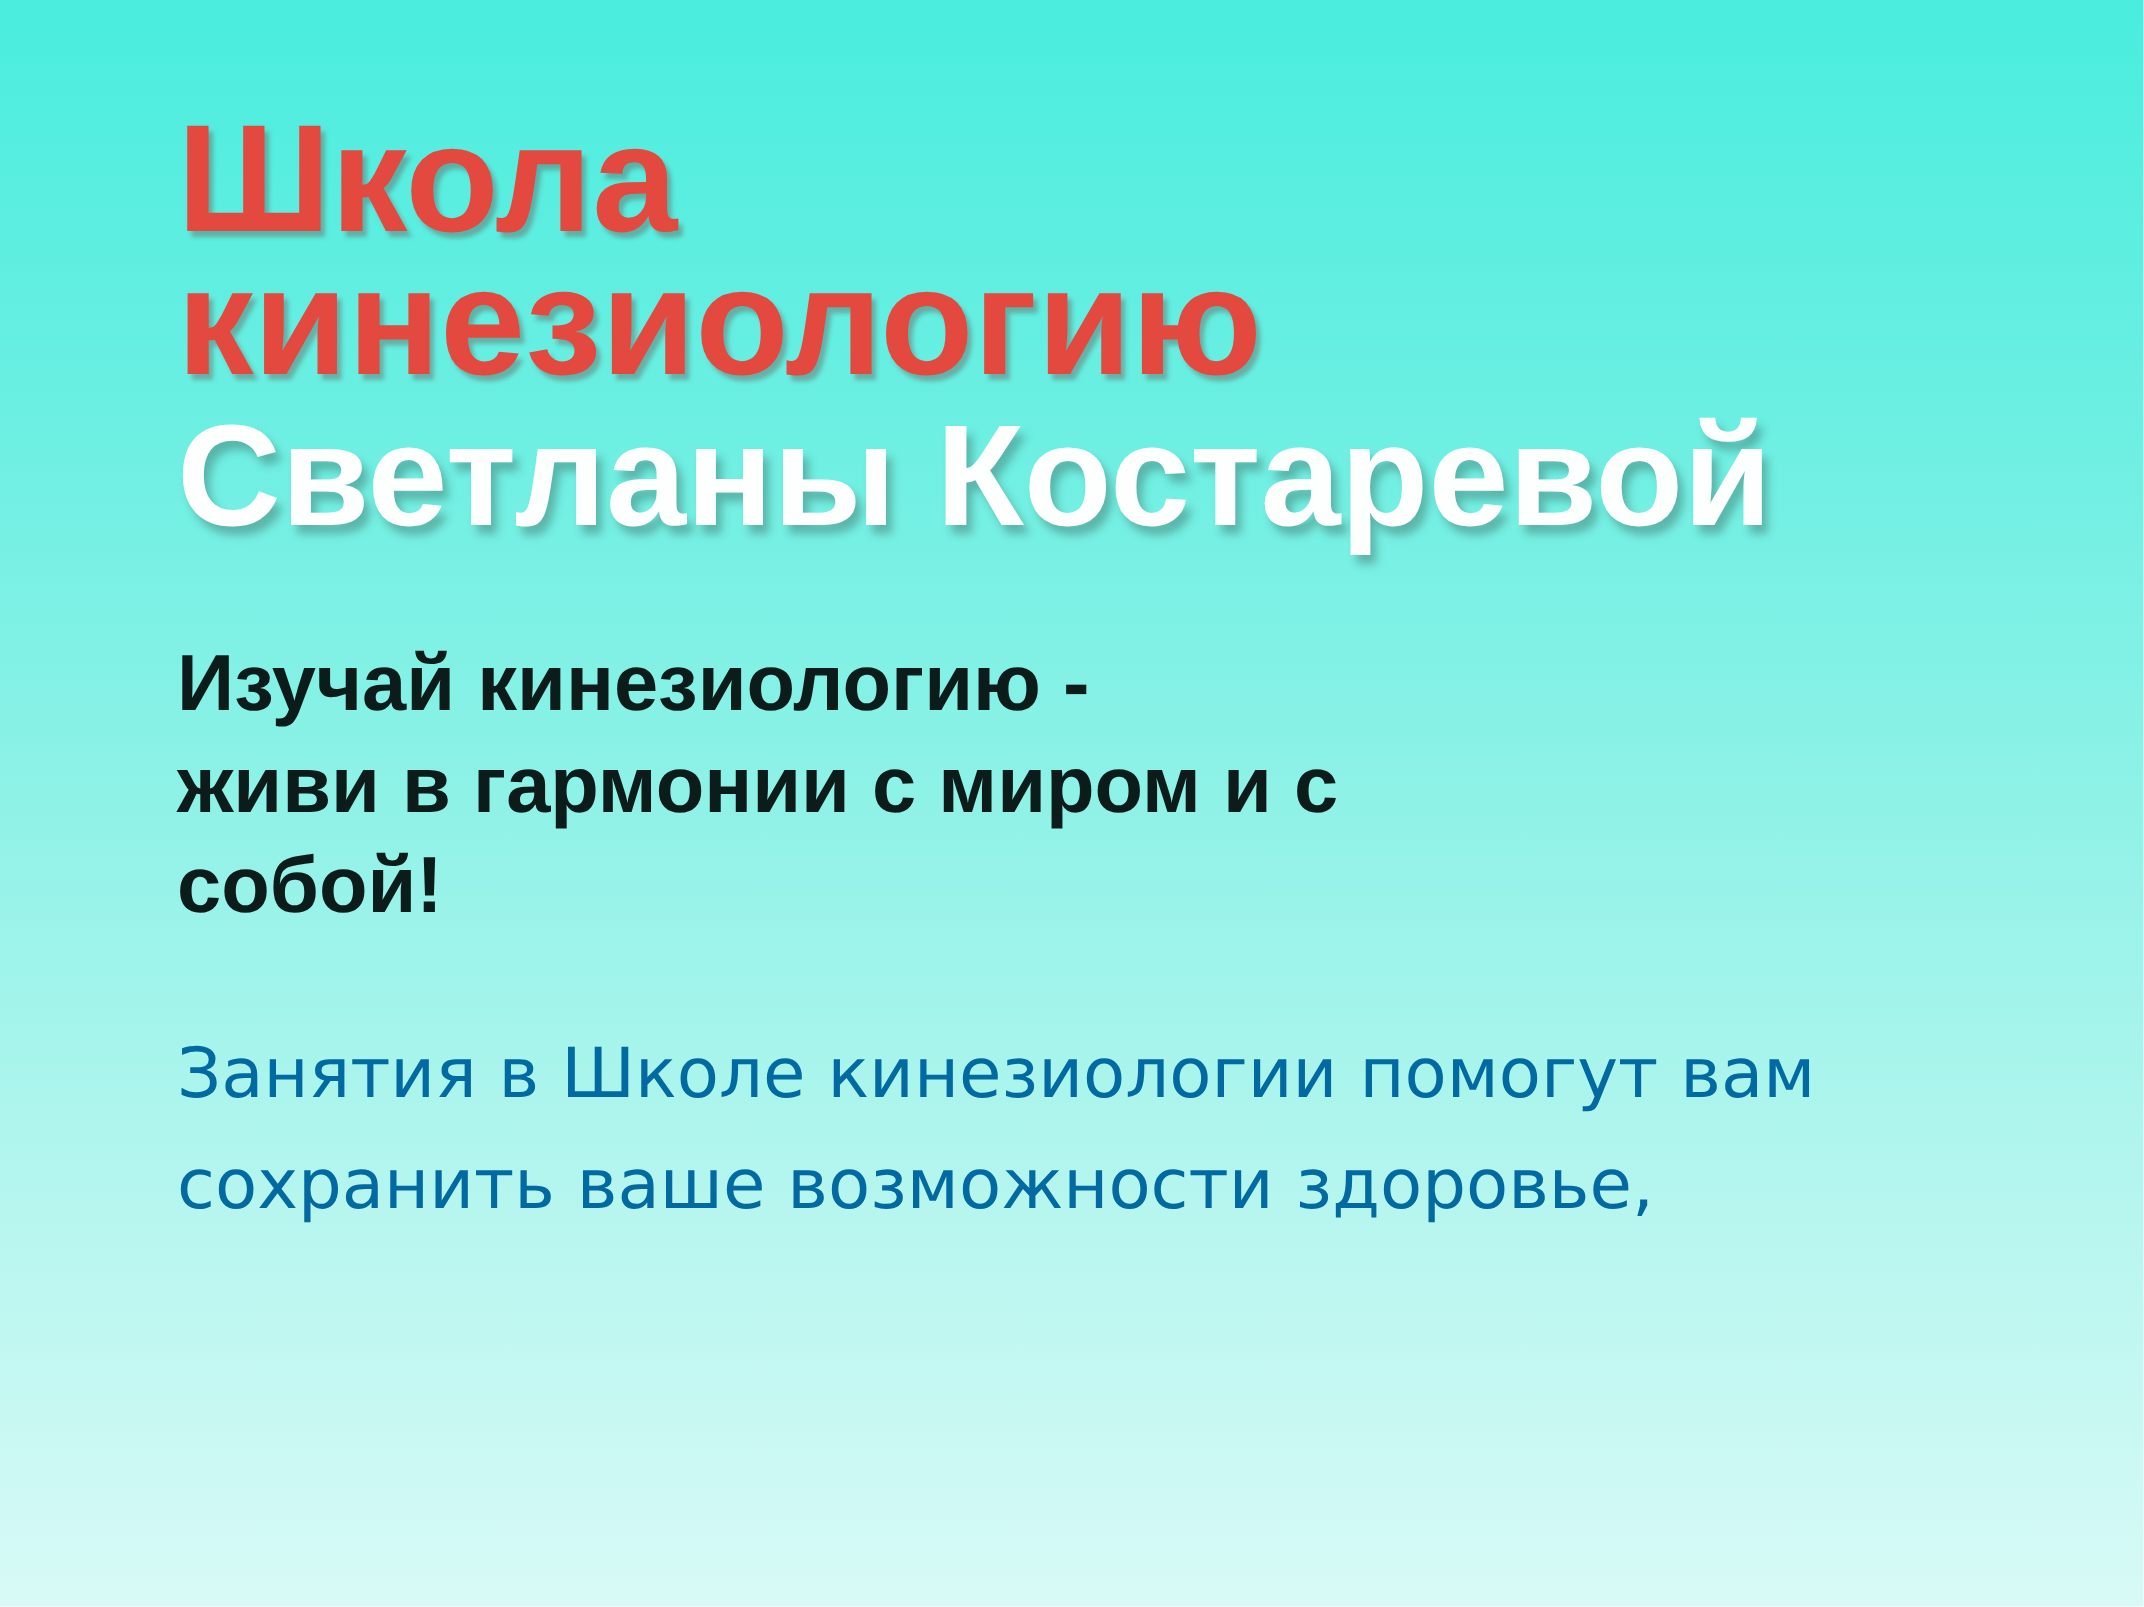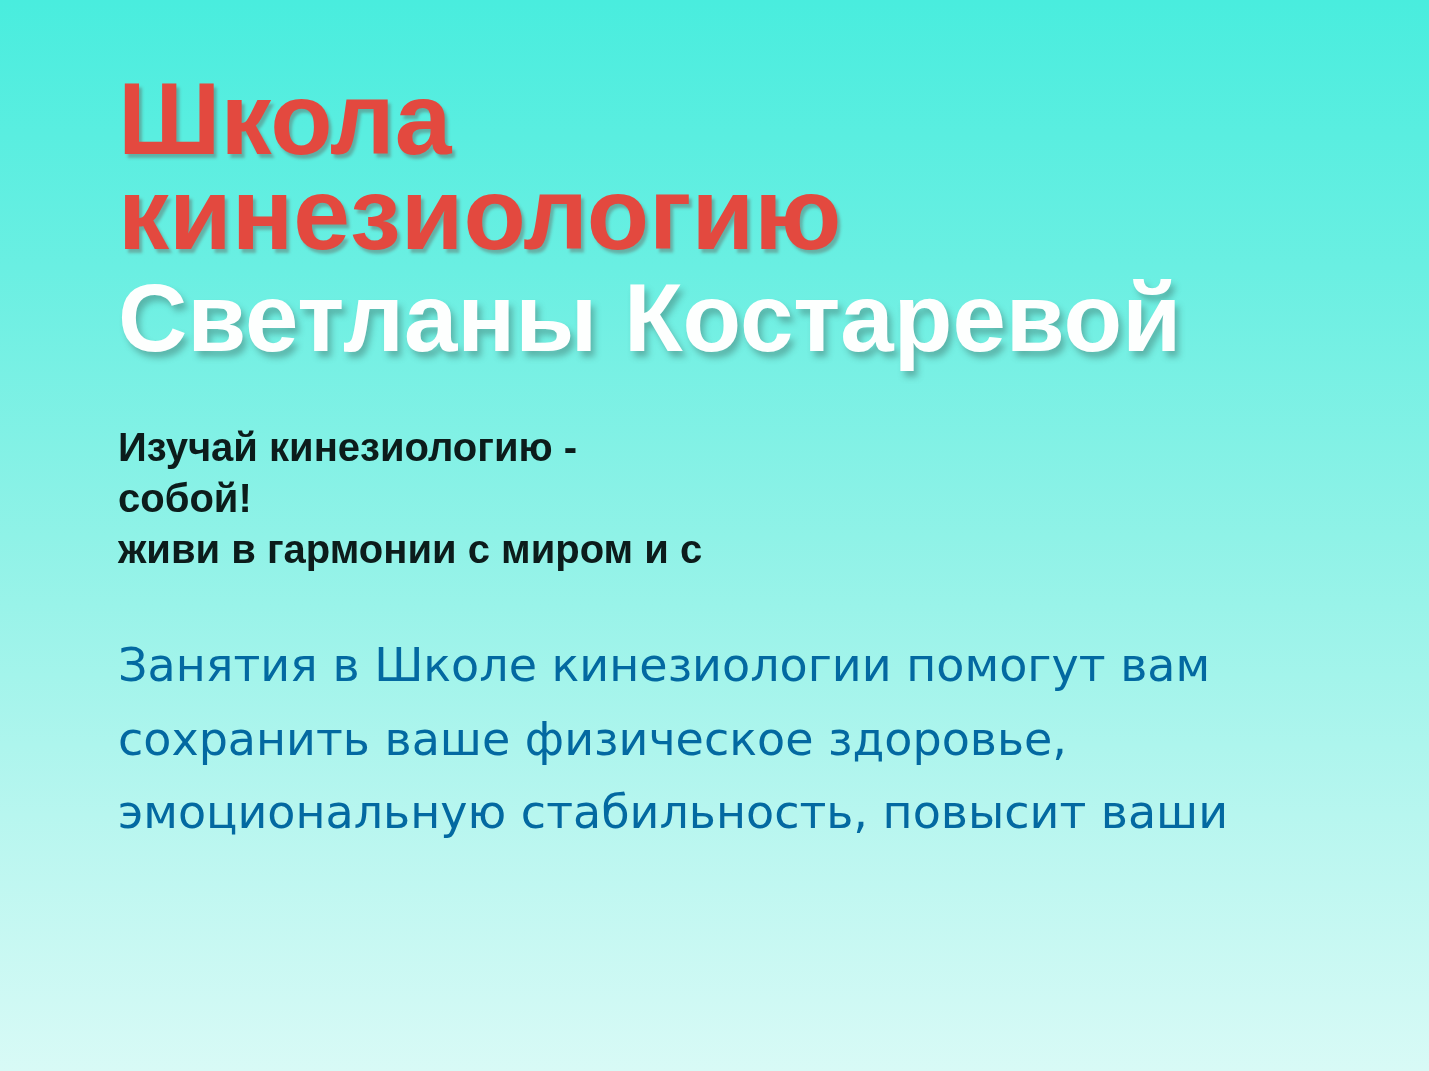--- a/index.html
+++ b/index.html
@@ -43,7 +43,7 @@
     margin-top: 56px;
     color: #0C1C1B;
     font-weight: 700;
-    font-size: 40px;
+    font-size: 53px;
     line-height: 1.28;
   }
   .description {

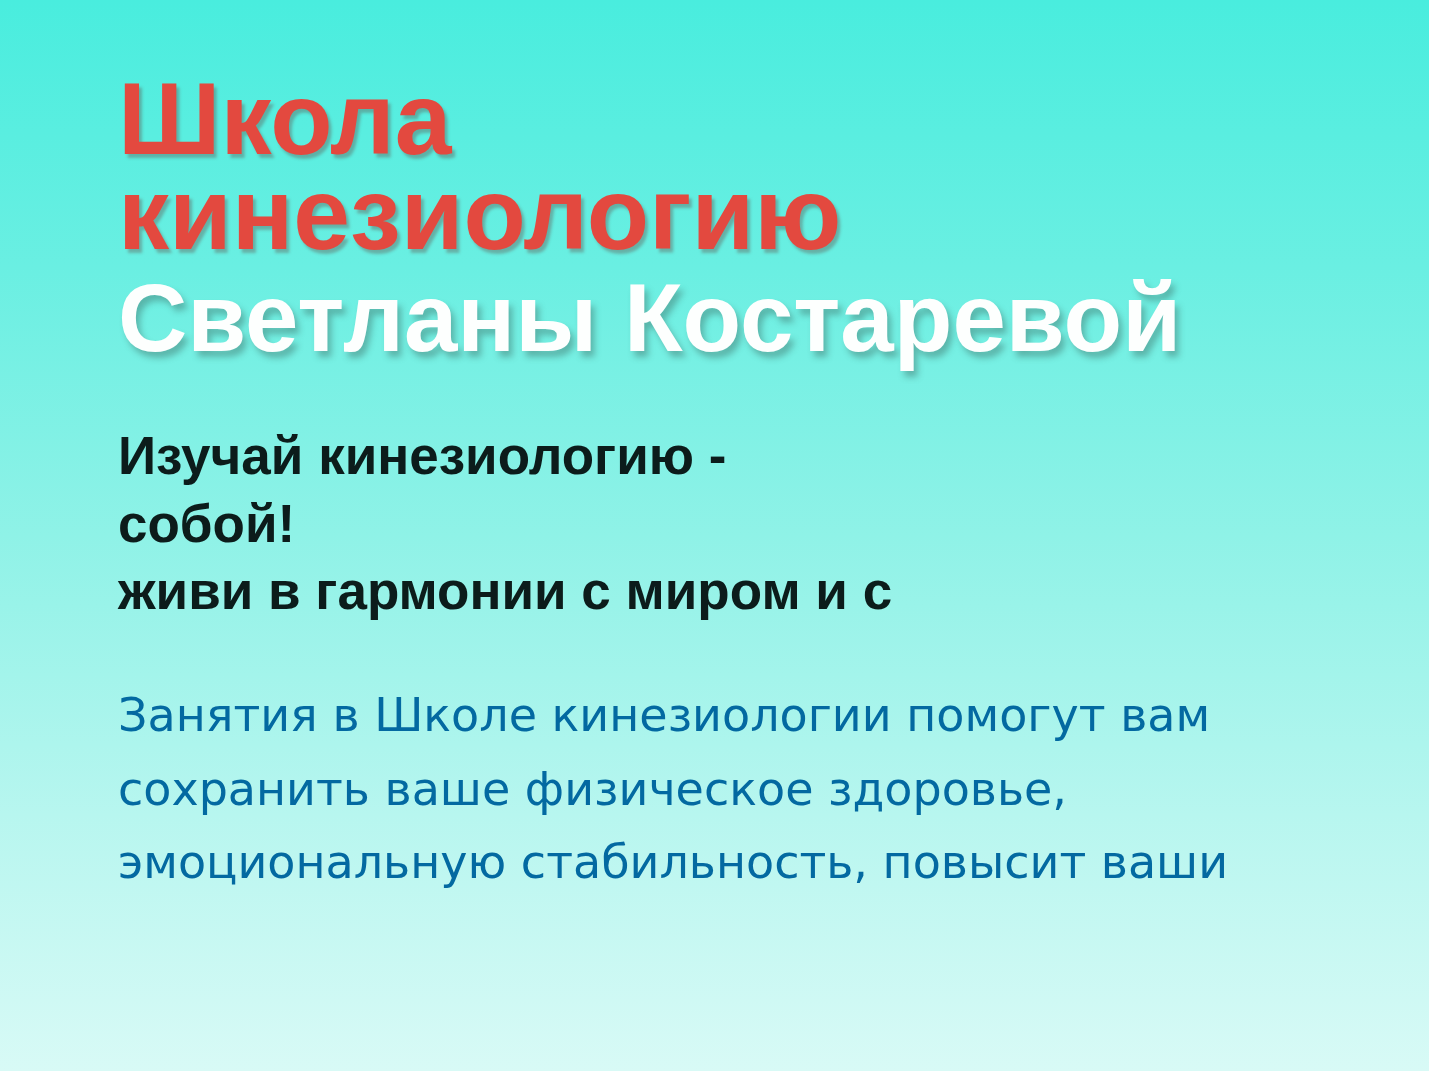--- a/index.html
+++ b/index.html
@@ -69,8 +69,8 @@
 
   <div class="tagline">
     <div>Изучай кинезиологию -</div>
+    <div>живи в гармонии с миром и с</div>
     <div>собой!</div>
-    <div>живи в гармонии с миром и с</div>
   </div>
 
   <div class="description">

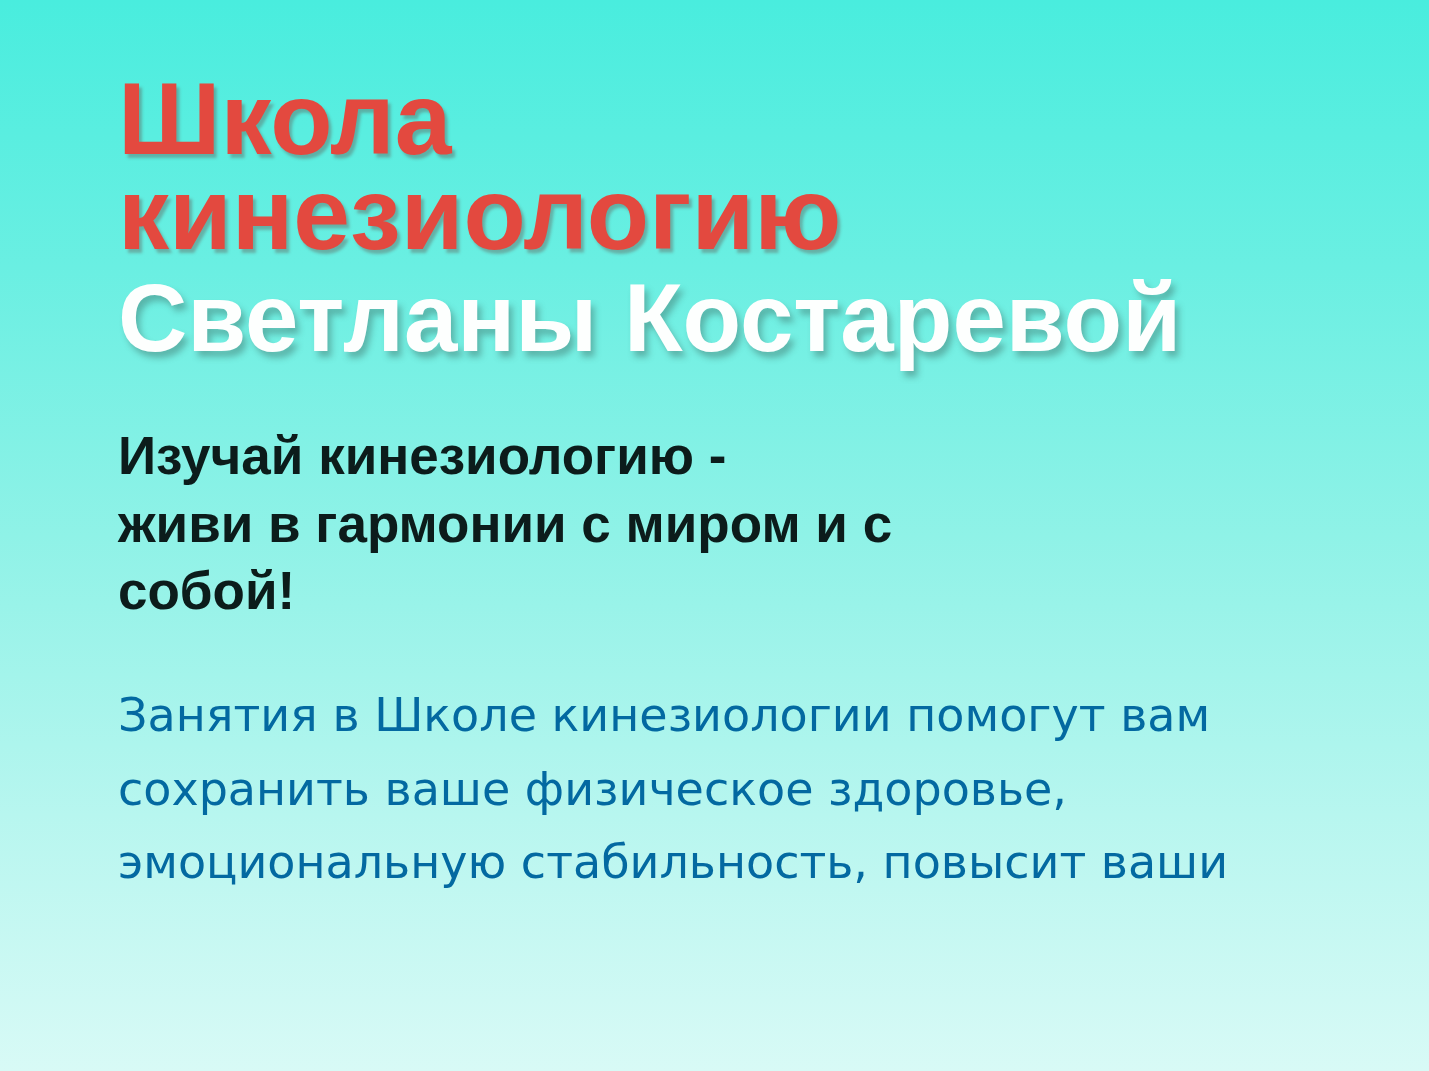--- a/index.html
+++ b/index.html
@@ -75,7 +75,7 @@
 
   <div class="description">
     <div>Занятия в Школе кинезиологии помогут вам</div>
-    <div>сохранить ваше физическое здоровье,</div>
+    <div>сохранить ваше возможности здоровье,</div>
     <div>эмоциональную стабильность, повысит ваши</div>
   </div>
 

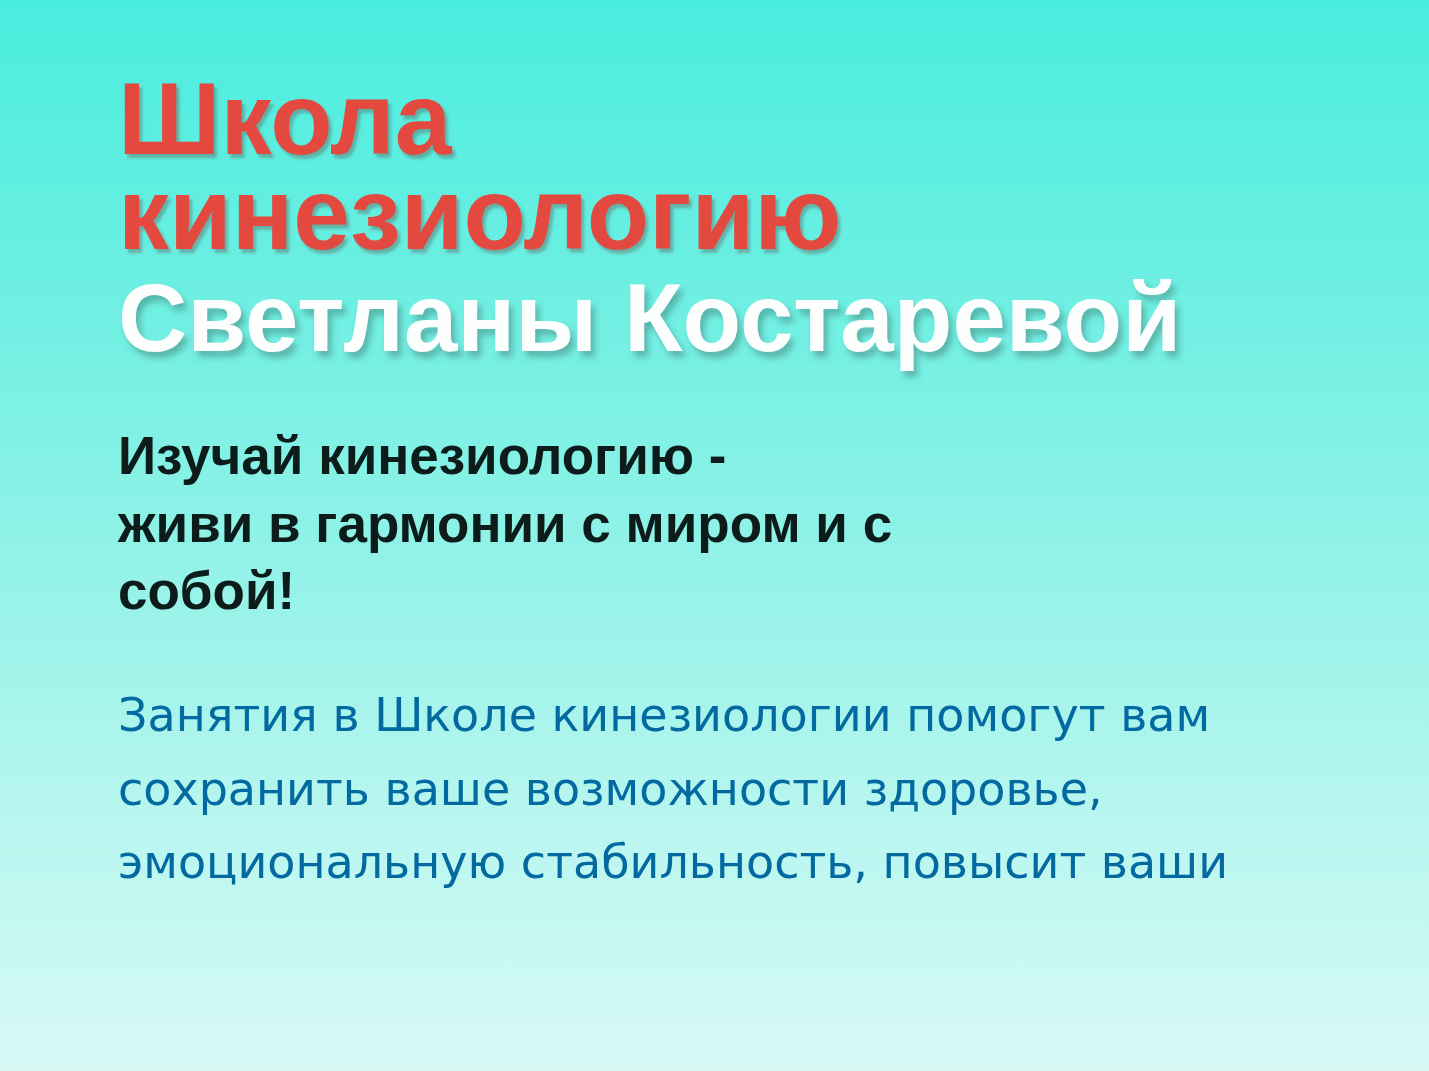--- a/index.html
+++ b/index.html
@@ -76,7 +76,6 @@
   <div class="description">
     <div>Занятия в Школе кинезиологии помогут вам</div>
     <div>сохранить ваше возможности здоровье,</div>
-    <div>эмоциональную стабильность, повысит ваши</div>
   </div>
 
 </div>

